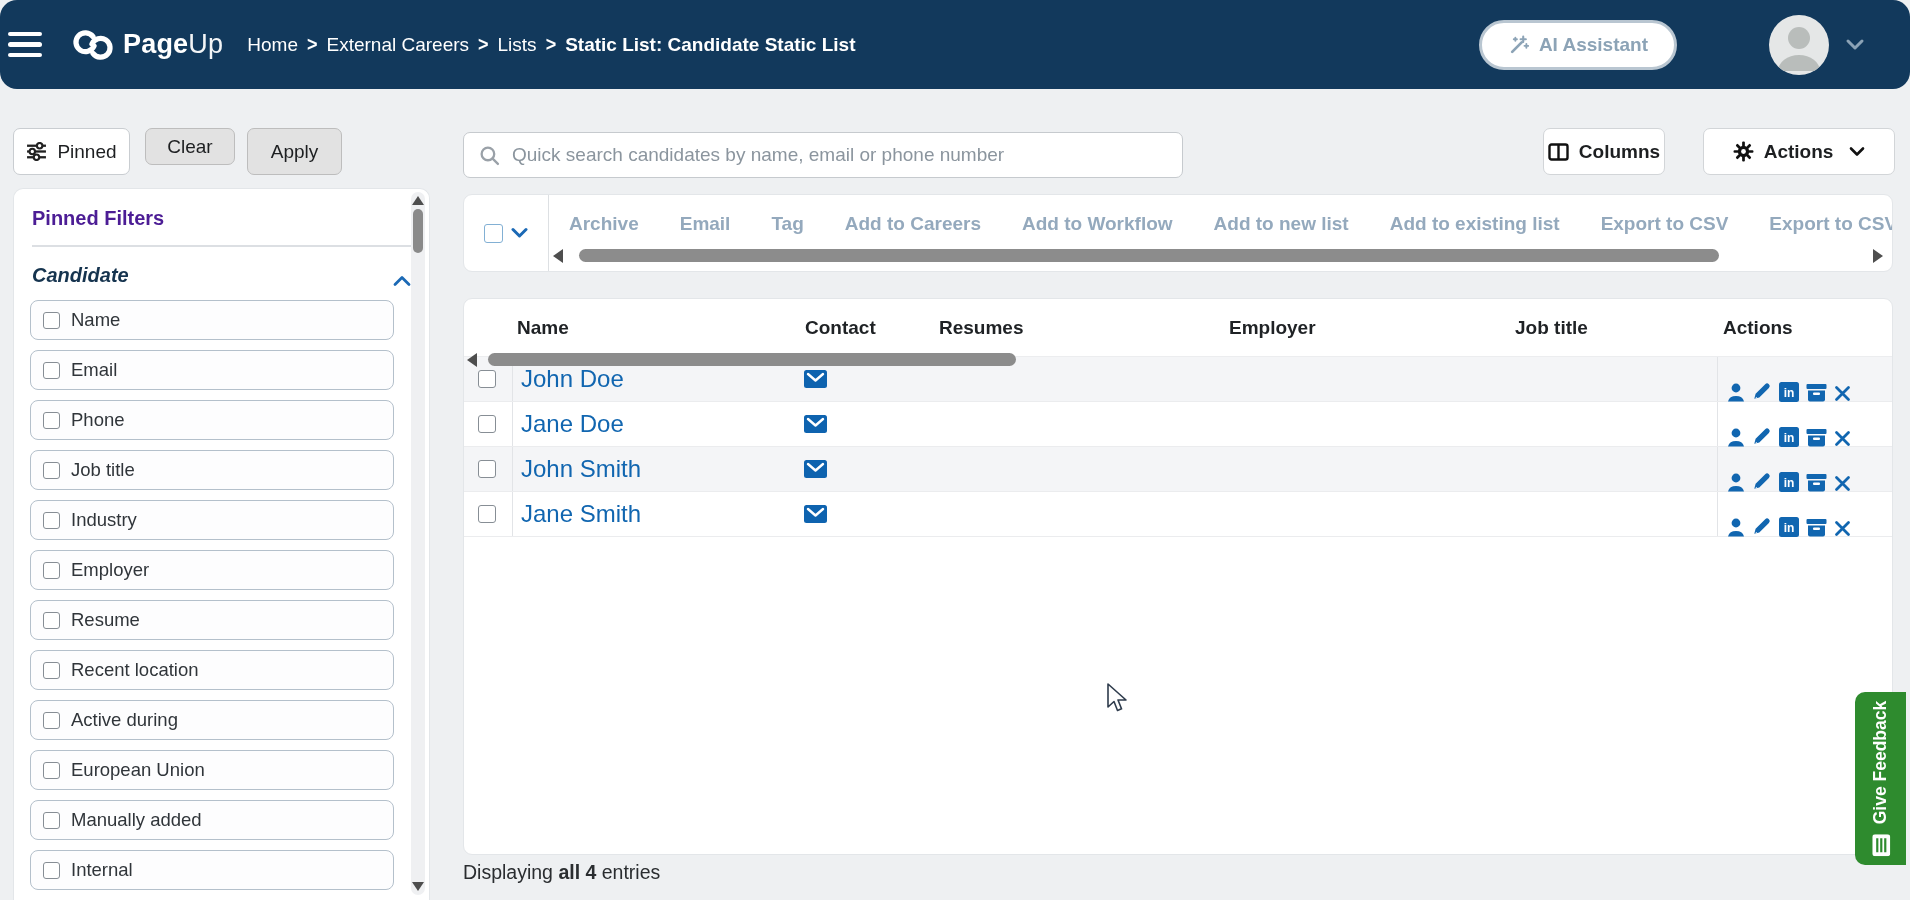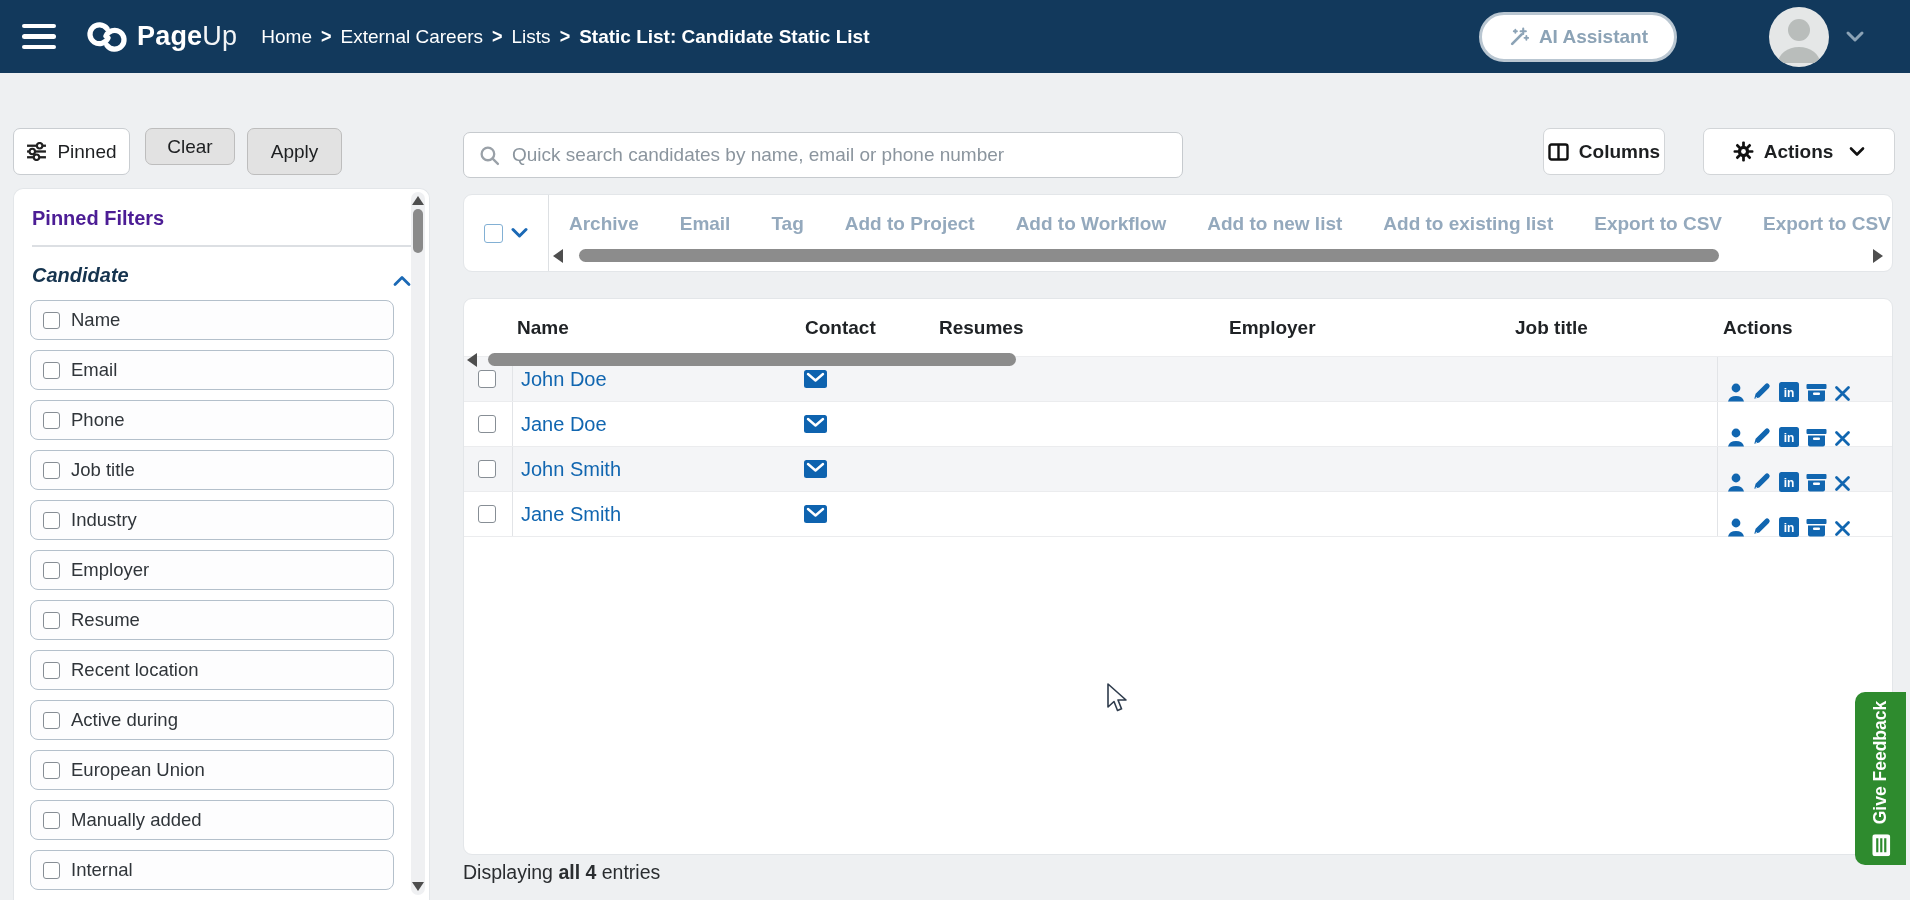--- a/index.html
+++ b/index.html
@@ -16,7 +16,7 @@
   .abs{position:absolute;}
 
   
-  .navbar{left:0;top:0;width:1910px;height:73px;background:var(--navbar-bg);display:flex;align-items:center;padding:0 45px 0 22px;}
+  .navbar{left:0;top:0;width:1910px;height:89px;background:var(--navbar-bg);display:flex;align-items:center;padding:0 45px 0 8px;border-radius:17px;}
   .hamburger{width:34px;display:flex;flex-direction:column;gap:6px;cursor:pointer;}
   .hamburger span{display:block;height:4.5px;border-radius:3px;background:#fff;}
   .brand{display:flex;align-items:center;gap:9px;margin-left:30px;}

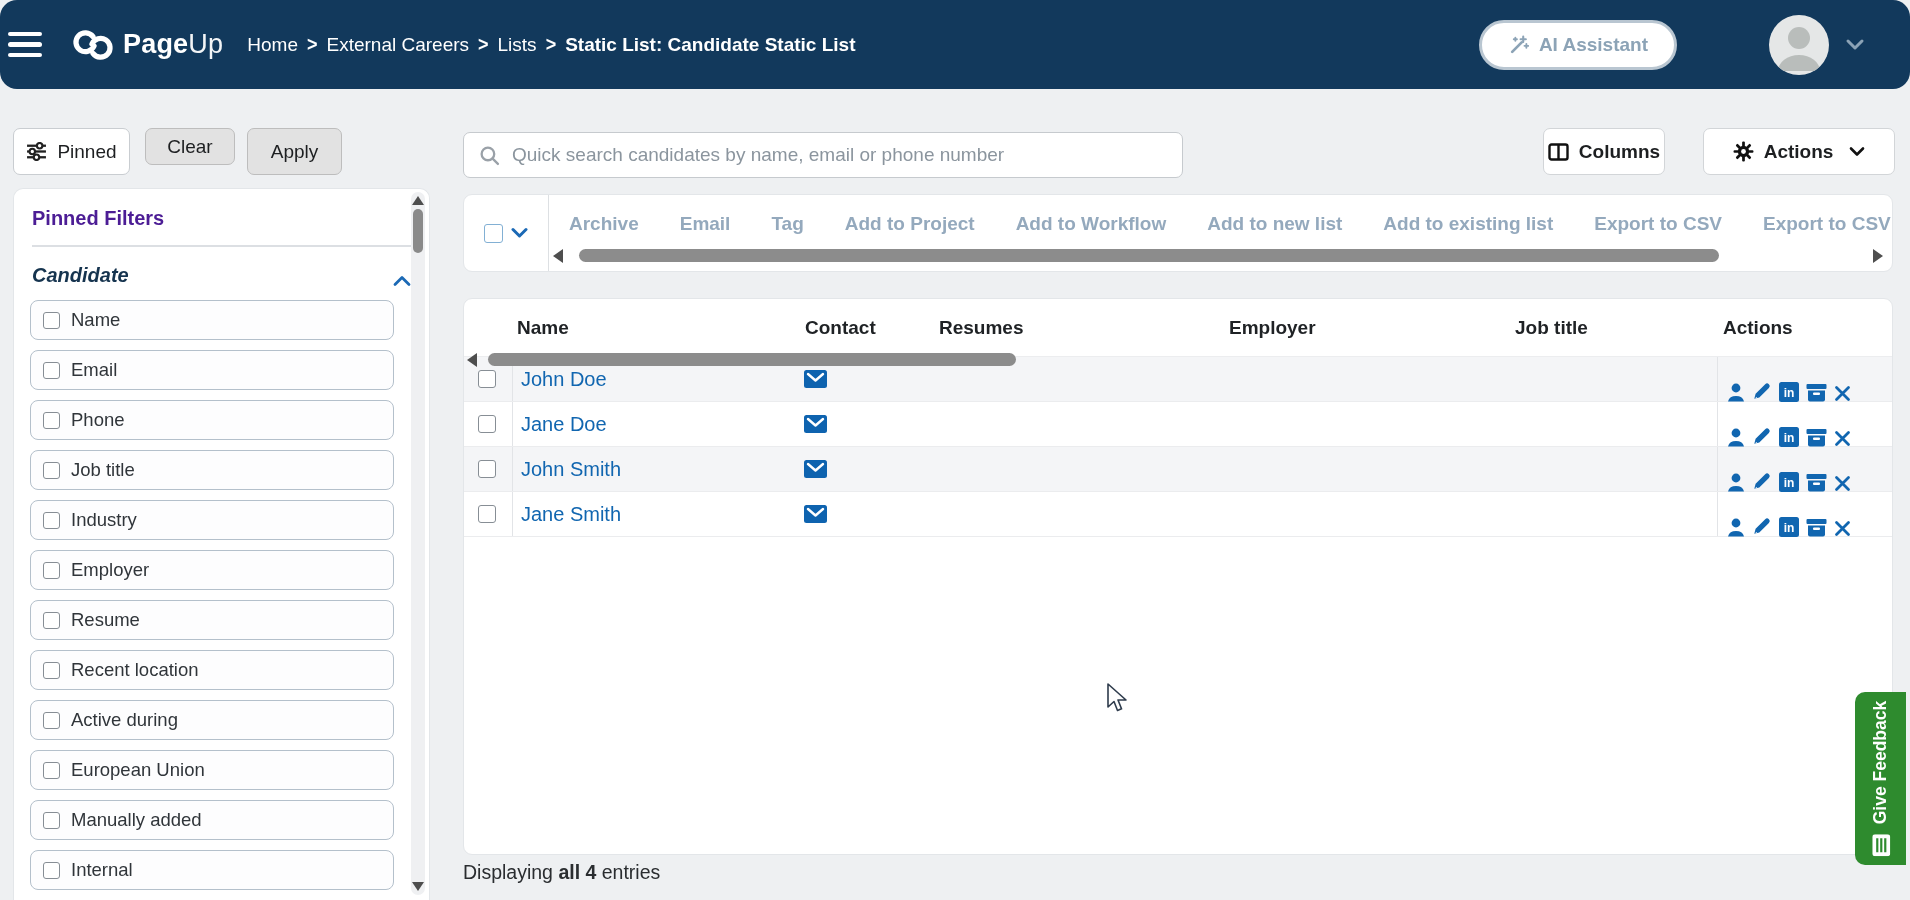--- a/index.html
+++ b/index.html
@@ -323,7 +323,7 @@
   <span class="bulk-link">Archive</span>
       <span class="bulk-link">Email</span>
       <span class="bulk-link">Tag</span>
-      <span class="bulk-link">Add to Project</span>
+      <span class="bulk-link">Add to Careers</span>
       <span class="bulk-link">Add to Workflow</span>
       <span class="bulk-link">Add to new list</span>
       <span class="bulk-link">Add to existing list</span>

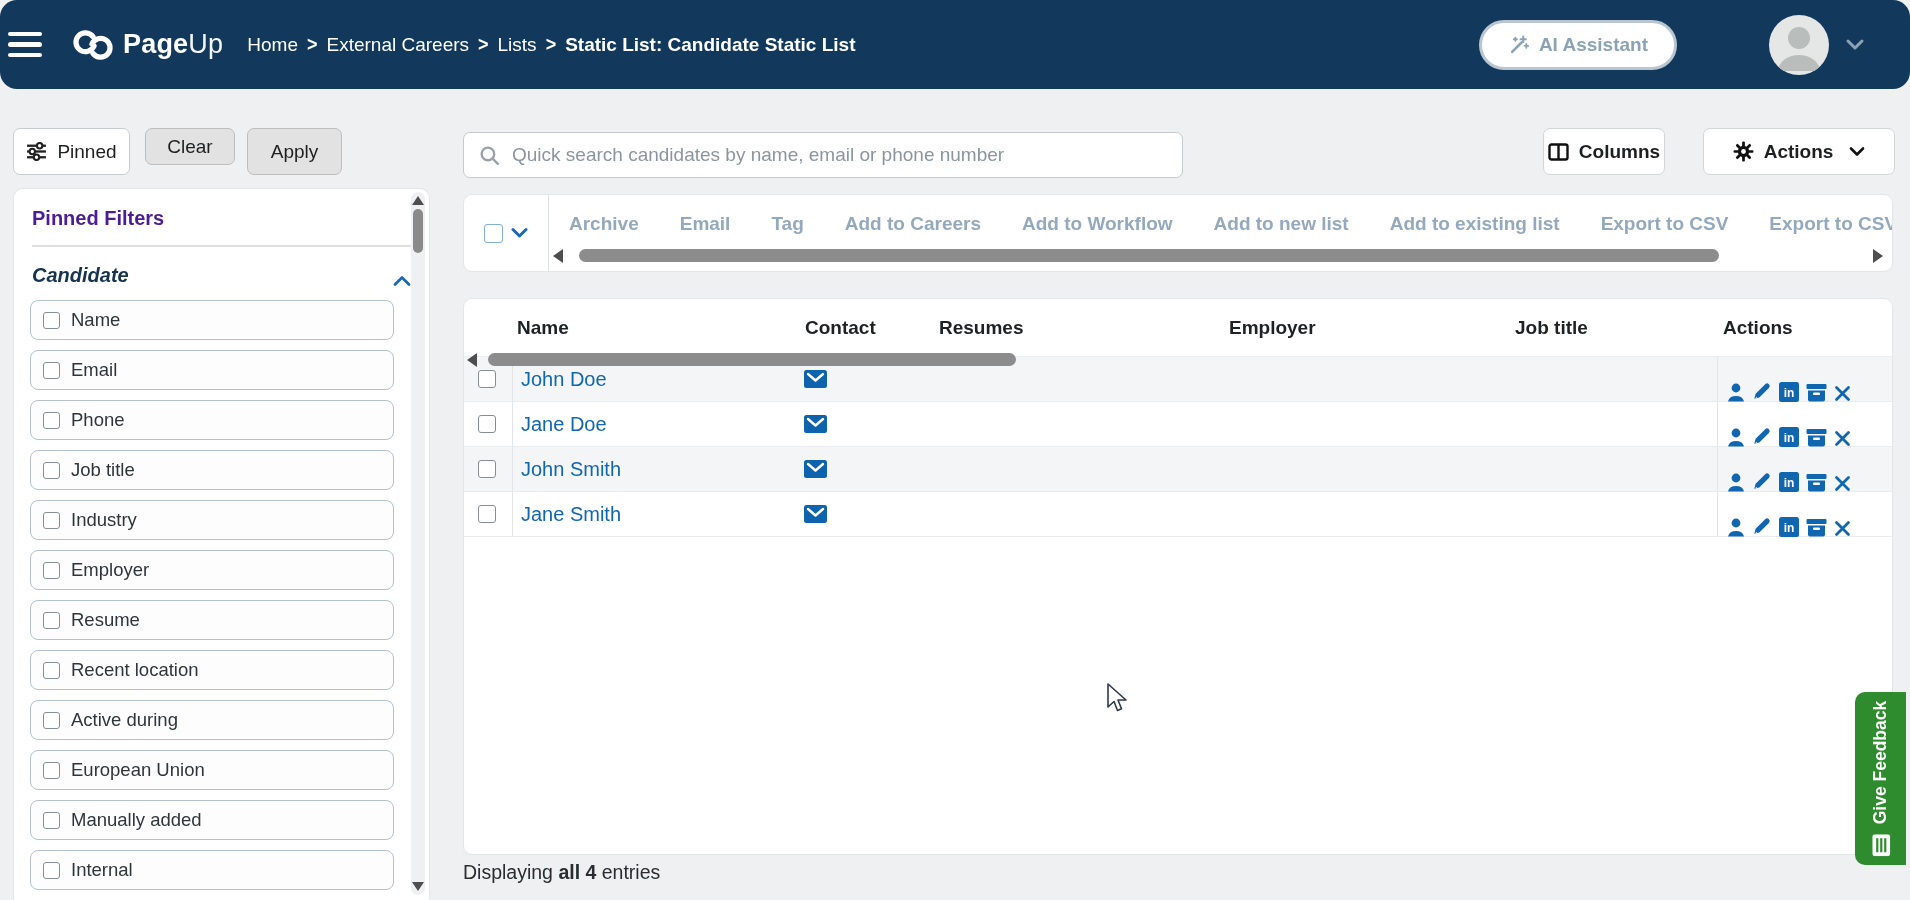--- a/index.html
+++ b/index.html
@@ -97,7 +97,7 @@
   .row-cb{position:absolute;left:14px;top:13px;width:18px;height:18px;cursor:pointer;}
   .vline{position:absolute;top:0;bottom:0;width:1px;background:#E2E4E7;}
   .v1{left:48px;} .v2{left:1253px;}
-  .name-link{position:absolute;left:57px;top:0;line-height:44px;font-size:20px;color:var(--link-blue);text-decoration:none;cursor:pointer;}
+  .name-link{position:absolute;left:57px;top:0;line-height:44px;font-size:24px;color:var(--link-blue);text-decoration:none;cursor:pointer;}
   .envelope{position:absolute;left:340px;top:13px;cursor:pointer;display:flex;}
   .row-actions{position:absolute;left:1263px;top:0;height:45px;display:flex;align-items:flex-end;gap:7px;}
   .row-actions .ico{display:flex;cursor:pointer;}

